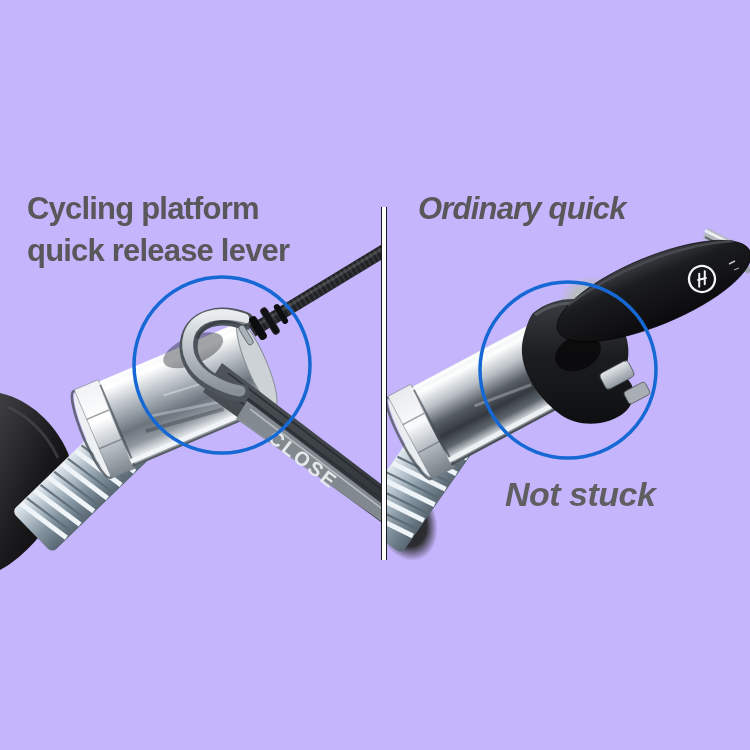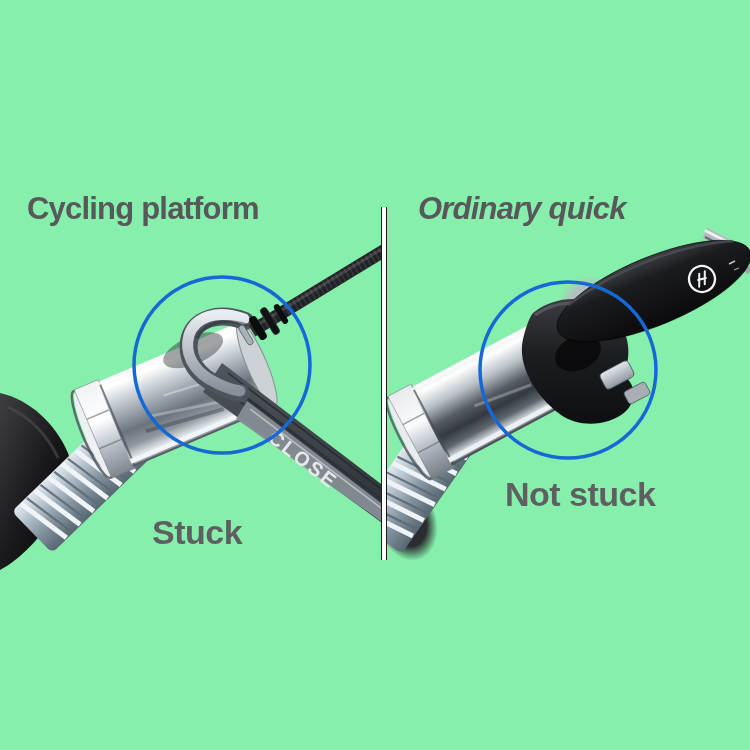--- a/index.html
+++ b/index.html
@@ -5,7 +5,7 @@
   html,body{margin:0;padding:0;background:#ffffff;}
   #canvas{
     position:relative;width:750px;height:750px;overflow:hidden;
-    background:#86efac;font-family:"Liberation Sans", sans-serif;
+    background:#c4b5fd;font-family:"Liberation Sans", sans-serif;
   }
   .title{
     position:absolute;font-size:31px;font-weight:700;letter-spacing:-0.8px;

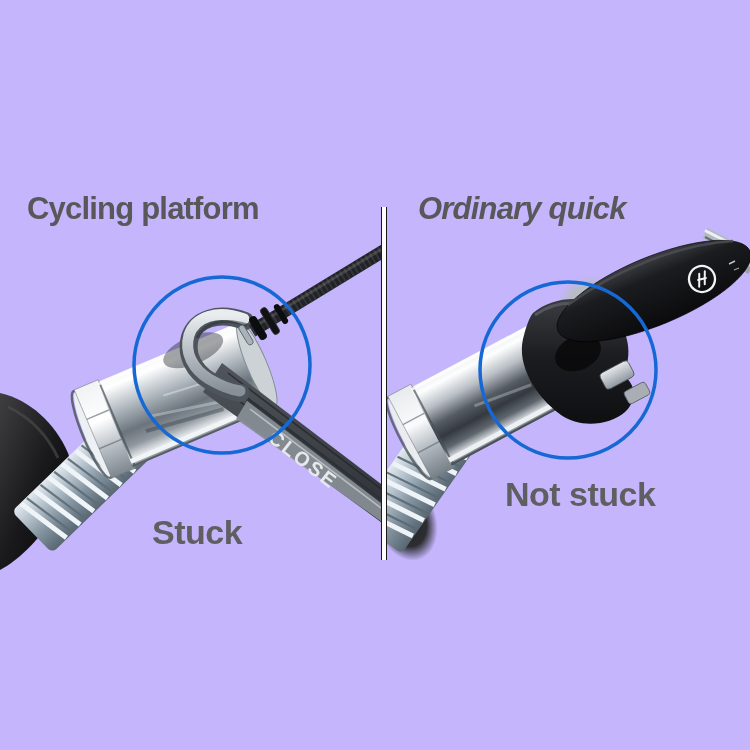--- a/index.html
+++ b/index.html
@@ -36,6 +36,7 @@
 
   <div class="title" id="left-title">
     <span>Cycling platform</span>
+    <span>quick release lever</span>
   </div>
 
   <div class="title" id="right-title">

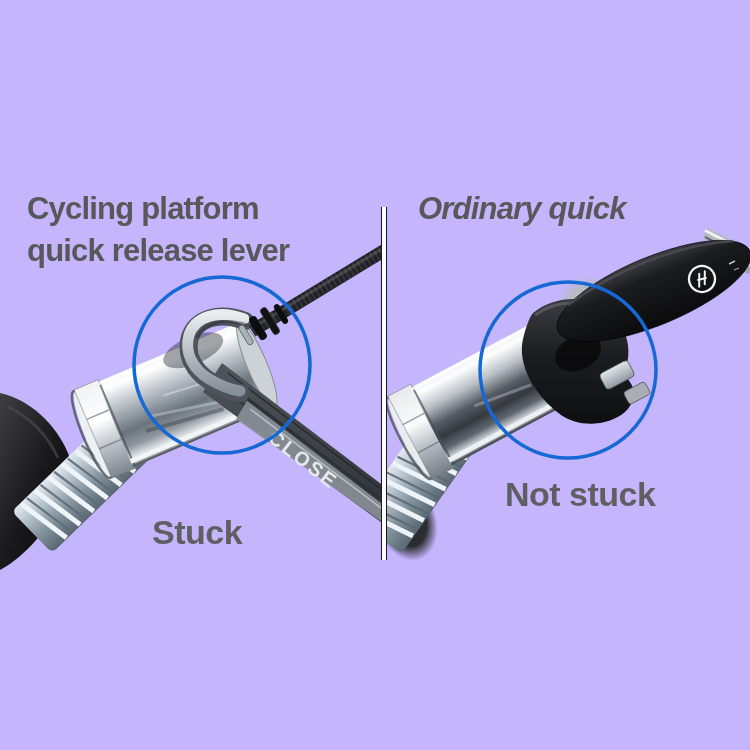--- a/index.html
+++ b/index.html
@@ -16,7 +16,7 @@
   #right-title{left:418px;top:188px;font-style:italic;}
   .caption{
     position:absolute;font-size:34px;font-weight:700;letter-spacing:-0.5px;
-    line-height:36px;color:#5f5f61;white-space:nowrap;
+    line-height:36px;color:#5f5f61;white-space:nowrap;font-style:italic;
   }
   #left-caption{left:152px;top:514px;}
   #right-caption{left:505px;top:476px;}

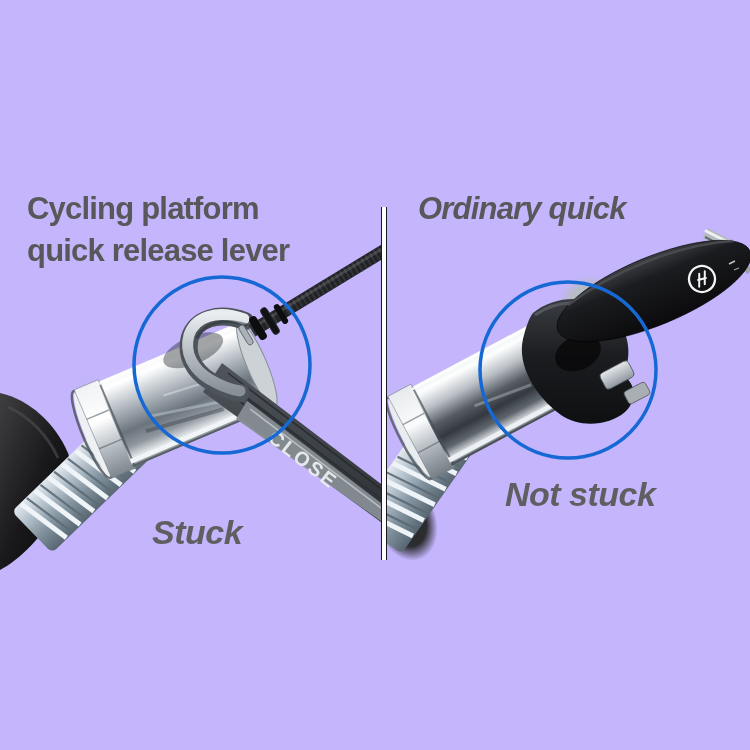--- a/index.html
+++ b/index.html
@@ -303,7 +303,6 @@
 
   <div id="divider"></div>
 
-  <div class="caption" id="left-caption">Stuck</div>
   <div class="caption" id="right-caption">Not stuck</div>
 
 </div>

